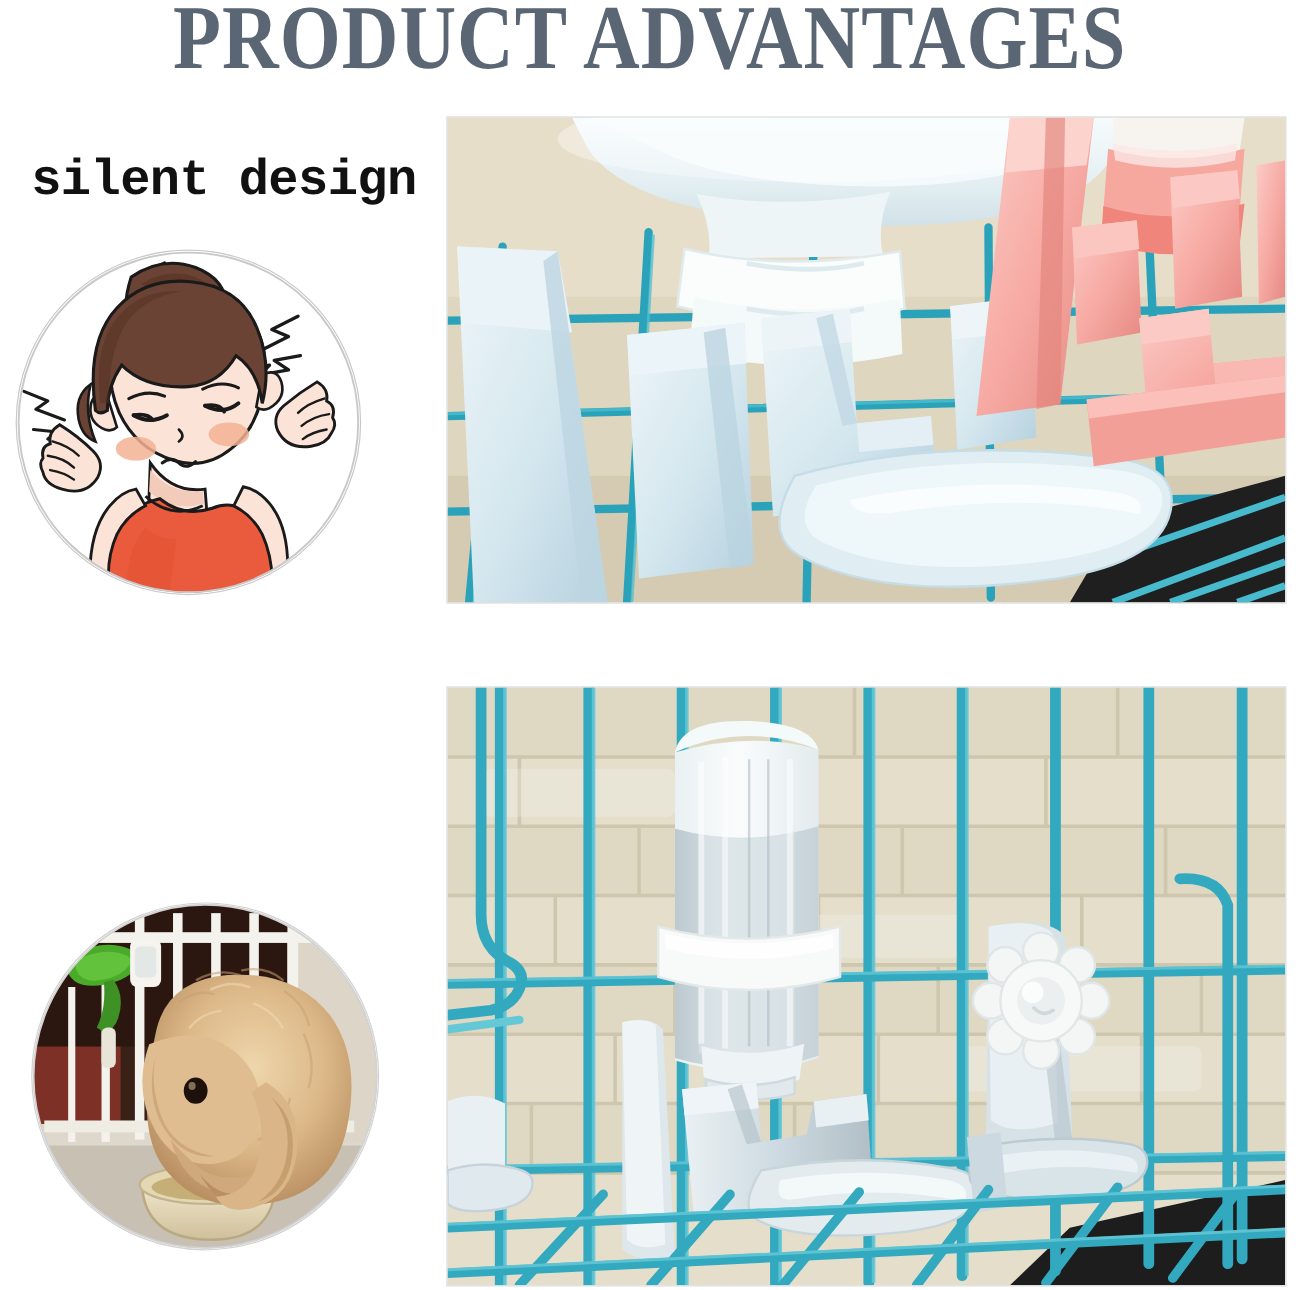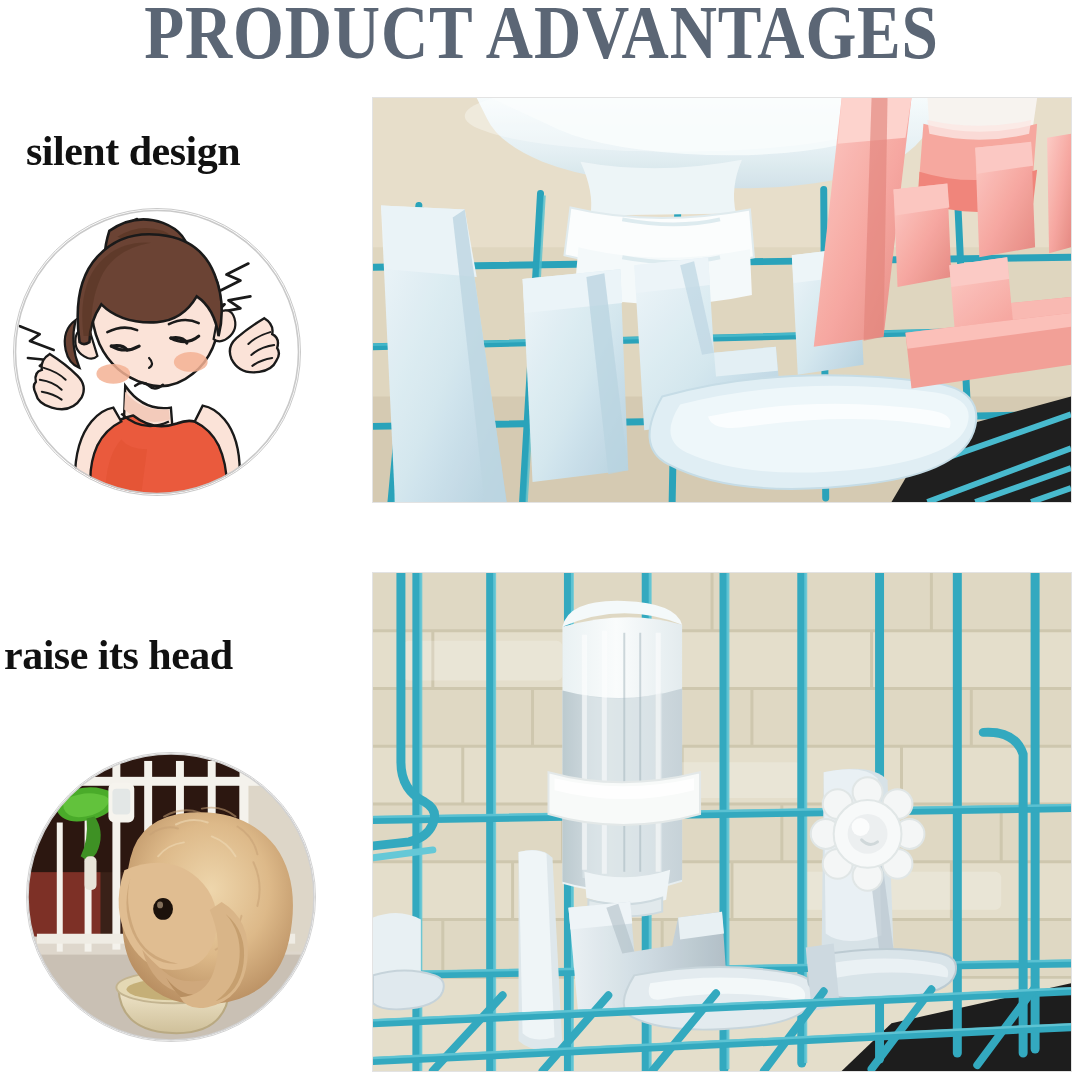--- a/index.html
+++ b/index.html
@@ -36,7 +36,7 @@
   
   .side-label {
     position: absolute;
-    font-family: Liberation Serif, serif;
+    font-family: Liberation Mono, monospace;
     font-weight: 700;
     color: #111111;
     line-height: 1.12;

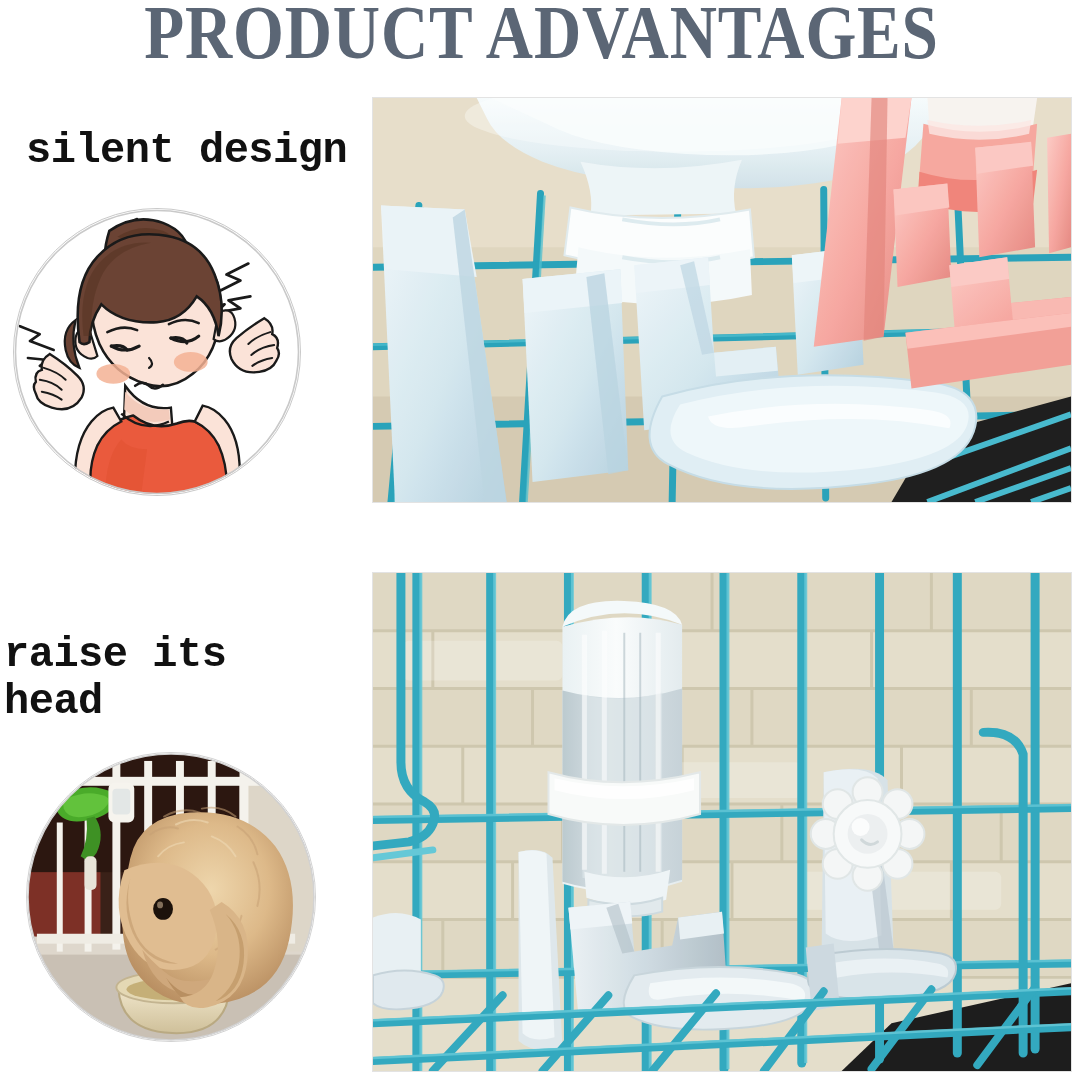--- a/index.html
+++ b/index.html
@@ -194,7 +194,6 @@
 </div>
 
 <div class="side-label" id="label-raise">
-  <div>raise its head</div>
 </div>
 
 <div class="circle-media" id="rabbit-circle">

